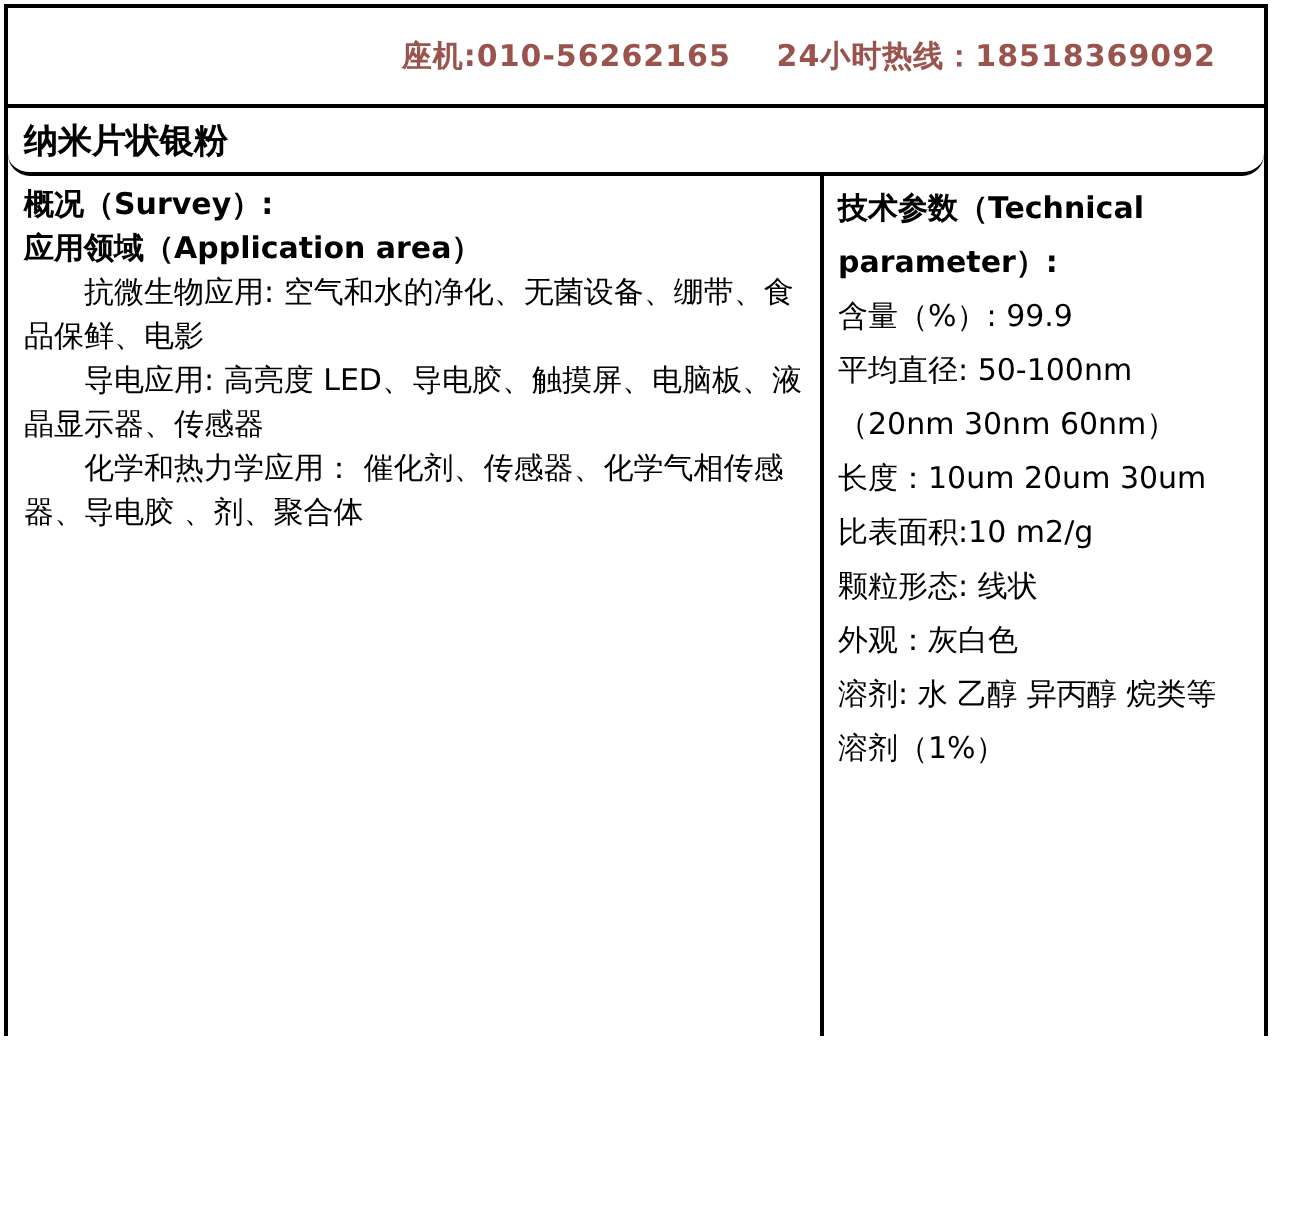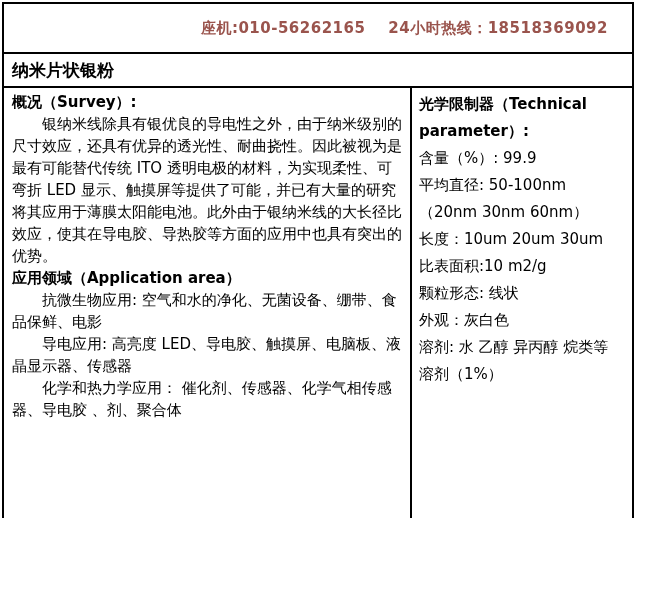--- a/index.html
+++ b/index.html
@@ -47,6 +47,7 @@
     align-items: center;
     padding-left: 8px;
     box-sizing: border-box;
+    border-radius: 11px;
   }
   .product-title {
     font-size: 17px;

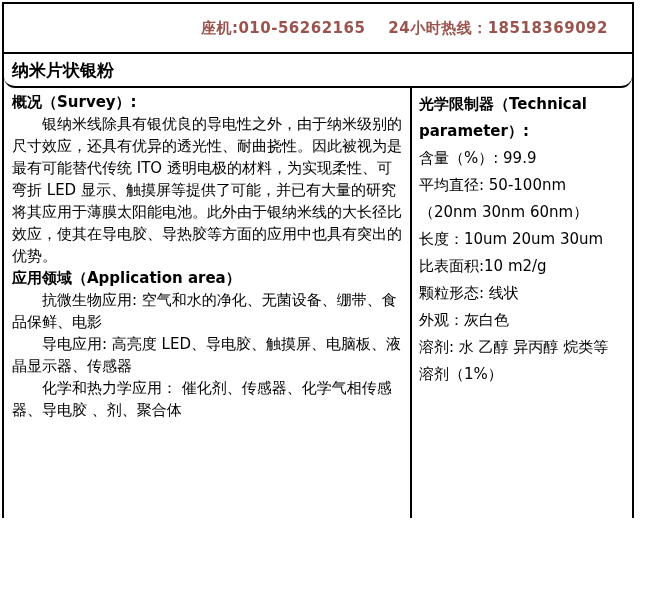--- a/index.html
+++ b/index.html
@@ -109,7 +109,7 @@
       </div>
 
       <div class="right-cell">
-        <p class="sec-heading">光学限制器（Technical parameter）:</p>
+        <p class="sec-heading">技术参数（Technical parameter）:</p>
         <p>含量（%）: 99.9</p>
         <p>平均直径: 50-100nm</p>
         <p>（20nm 30nm  60nm）</p>

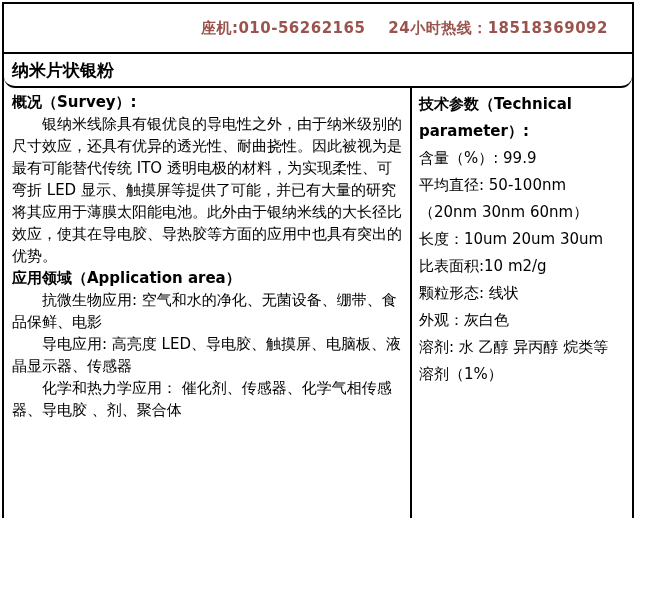--- a/index.html
+++ b/index.html
@@ -101,7 +101,6 @@
 
       <div class="left-cell">
         <p class="sec-heading">概况（Survey）:</p>
-        <p class="indent">银纳米线除具有银优良的导电性之外，由于纳米级别的尺寸效应，还具有优异的透光性、耐曲挠性。因此被视为是最有可能替代传统 ITO 透明电极的材料，为实现柔性、可弯折 LED 显示、触摸屏等提供了可能，并已有大量的研究将其应用于薄膜太阳能电池。此外由于银纳米线的大长径比效应，使其在导电胶、导热胶等方面的应用中也具有突出的优势。</p>
         <p class="sec-heading">应用领域（Application area）</p>
         <p class="indent">抗微生物应用: 空气和水的净化、无菌设备、绷带、食品保鲜、电影</p>
         <p class="indent">导电应用: 高亮度 LED、导电胶、触摸屏、电脑板、液晶显示器、传感器</p>

